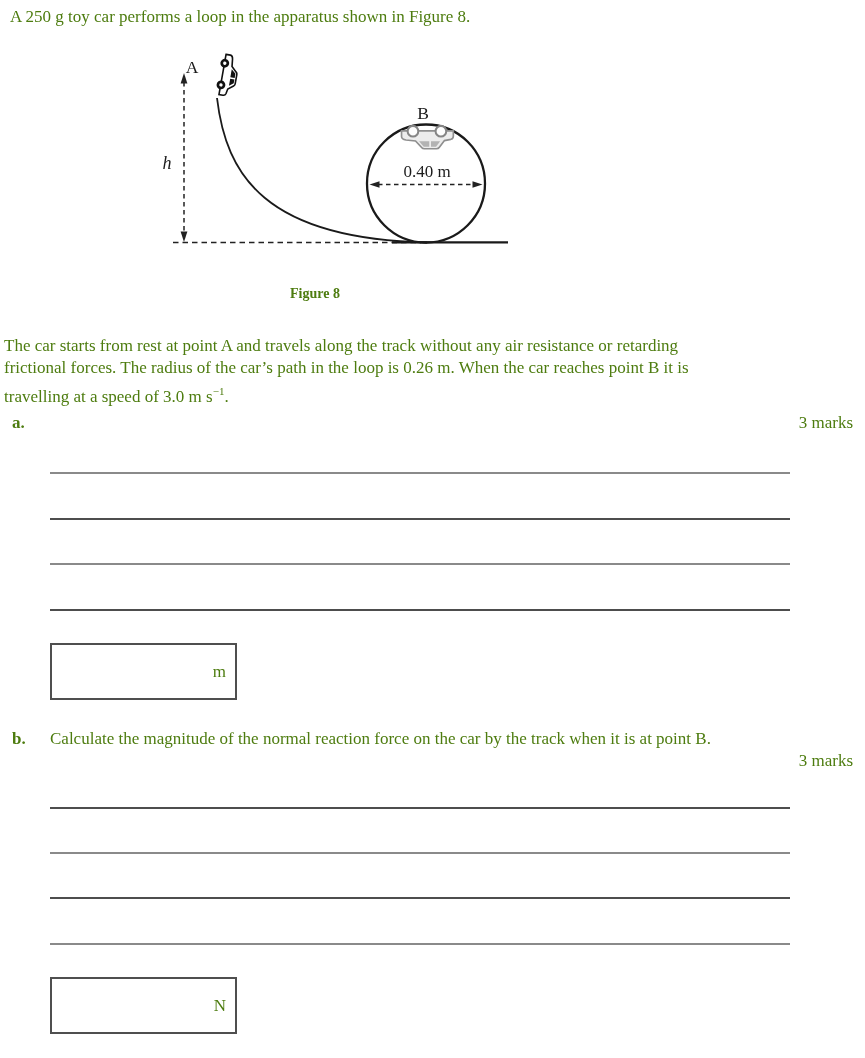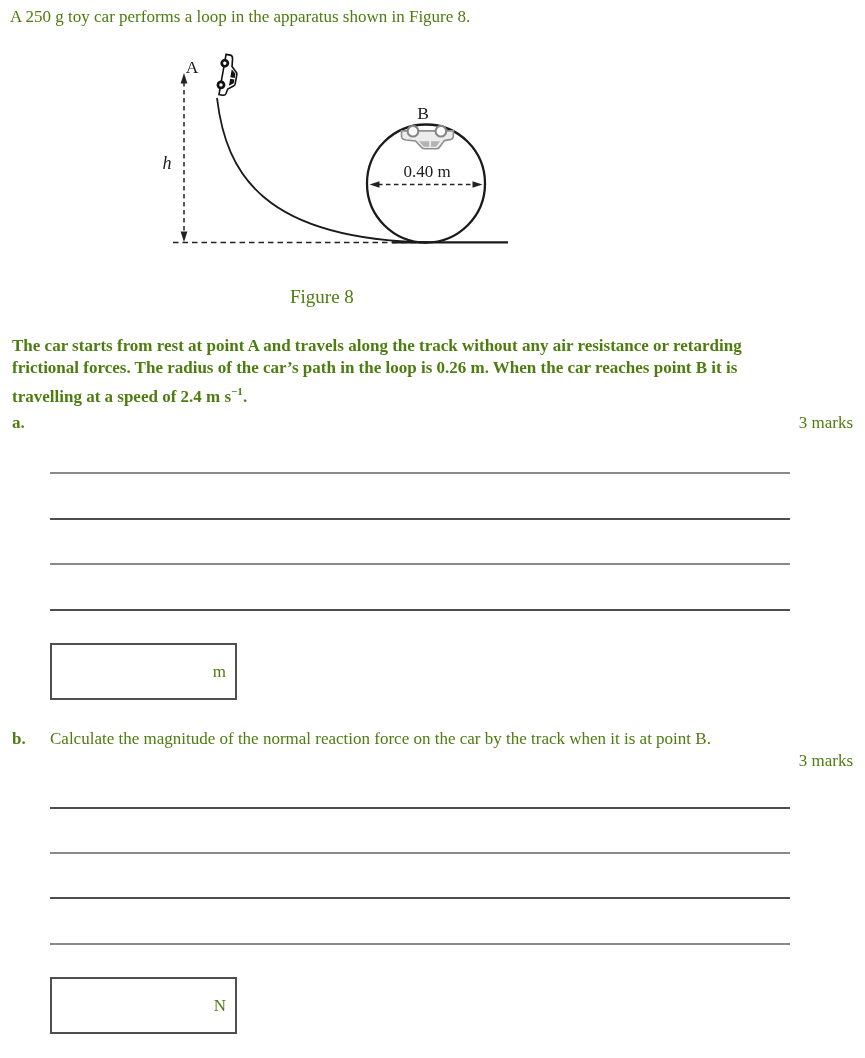--- a/index.html
+++ b/index.html
@@ -11,7 +11,7 @@
   .abs { position:absolute; }
   .intro { left:10px; top:7px; font-size:17px; }
   .figure-svg { left:140px; top:40px; }
-  .fig-caption { left:290px; top:286px; font-size:19px; font-weight:normal; }
+  .fig-caption { left:290px; top:286px; font-size:14px; font-weight:bold; }
   .para { left:12px; top:335px; font-size:17px; line-height:22.4px; width:800px;font-weight:bold; }
   .para sup { font-size:11px; }
   .q-label { font-weight:bold; font-size:17px; }

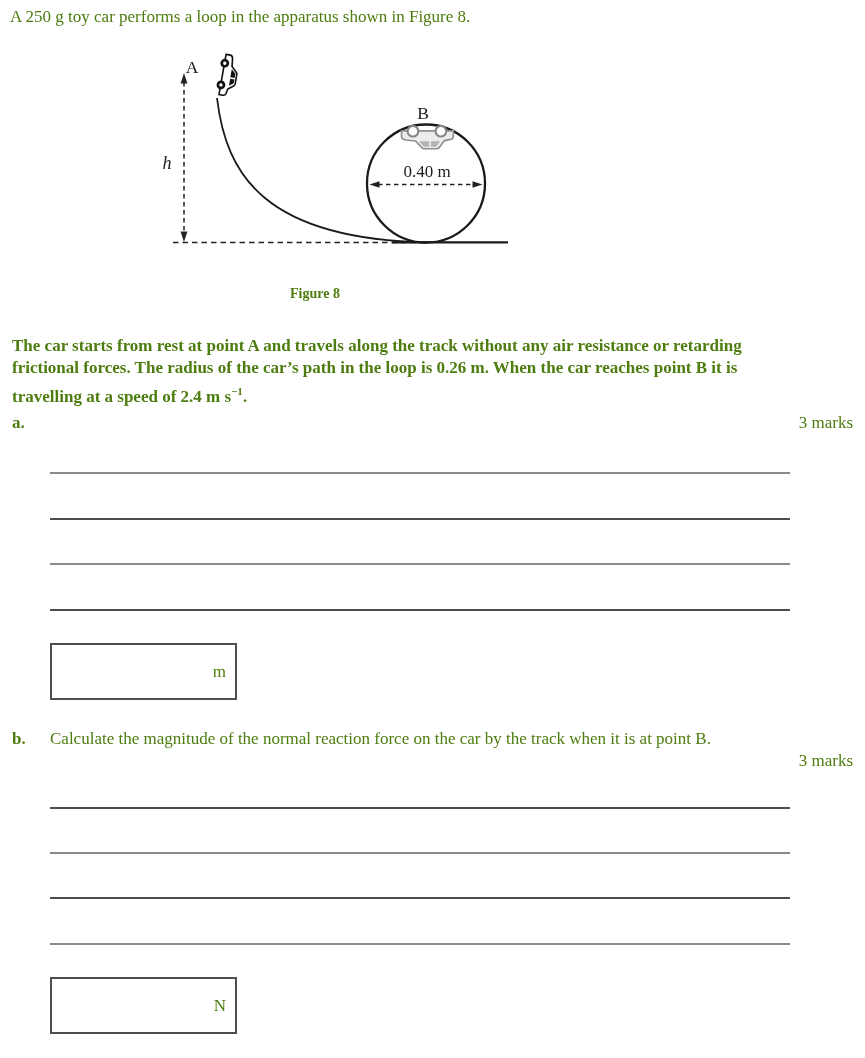--- a/index.html
+++ b/index.html
@@ -12,7 +12,7 @@
   .intro { left:10px; top:7px; font-size:17px; }
   .figure-svg { left:140px; top:40px; }
   .fig-caption { left:290px; top:286px; font-size:14px; font-weight:bold; }
-  .para { left:12px; top:335px; font-size:17px; line-height:22.4px; width:800px;font-weight:bold; }
+  .para { left:4px; top:335px; font-size:17px; line-height:22.4px; width:800px; }
   .para sup { font-size:11px; }
   .q-label { font-weight:bold; font-size:17px; }
   .q-text { font-size:17px; }

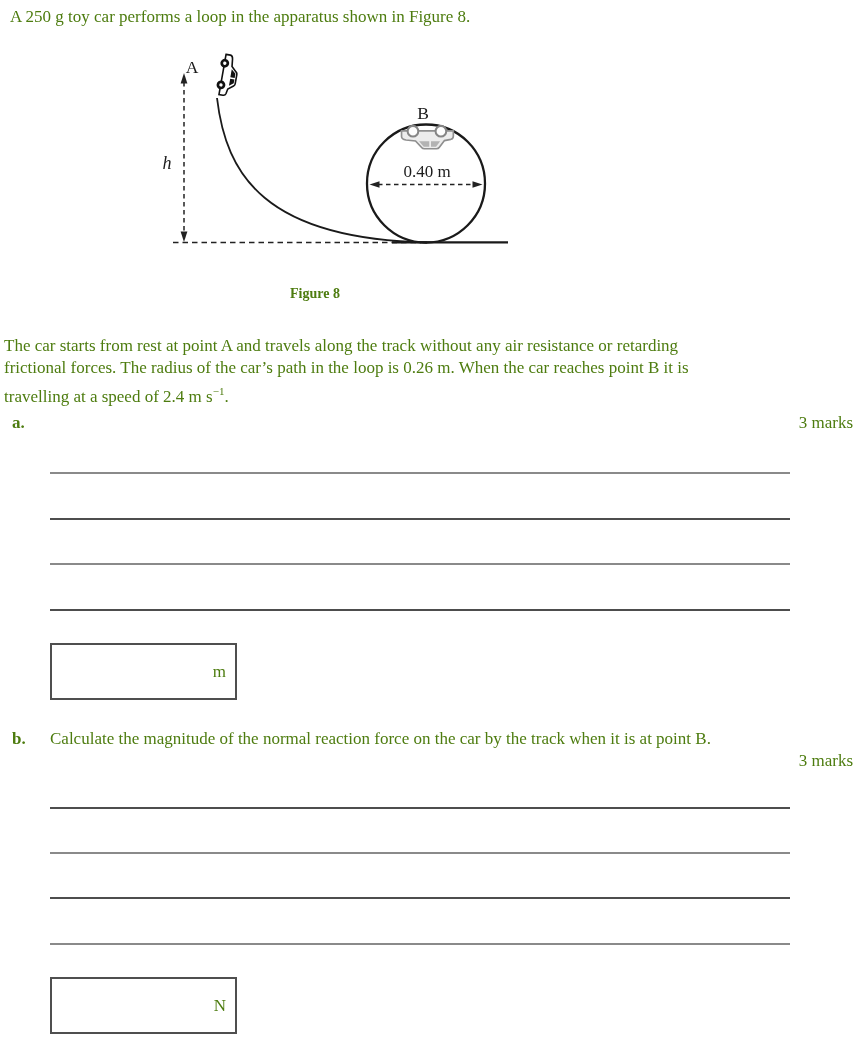--- a/index.html
+++ b/index.html
@@ -89,7 +89,7 @@
   <div class="abs para">
     <div>The car starts from rest at point A and travels along the track without any air resistance or retarding</div>
     <div>frictional forces. The radius of the car’s path in the loop is 0.26 m. When the car reaches point B it is</div>
-    <div><span>travelling at a speed of 2.4 m s</span><sup>−1</sup><span>.</span></div>
+    <div><span>travelling at a speed of 3.0 m s</span><sup>−1</sup><span>.</span></div>
   </div>
 
   <div class="abs q-label" style="left:12px; top:413px;">a.</div>

